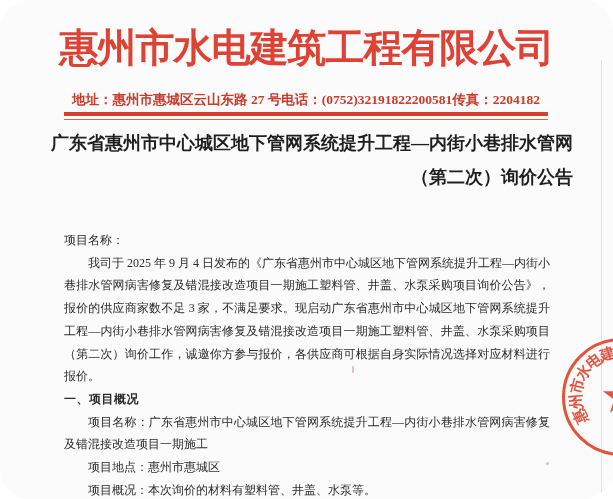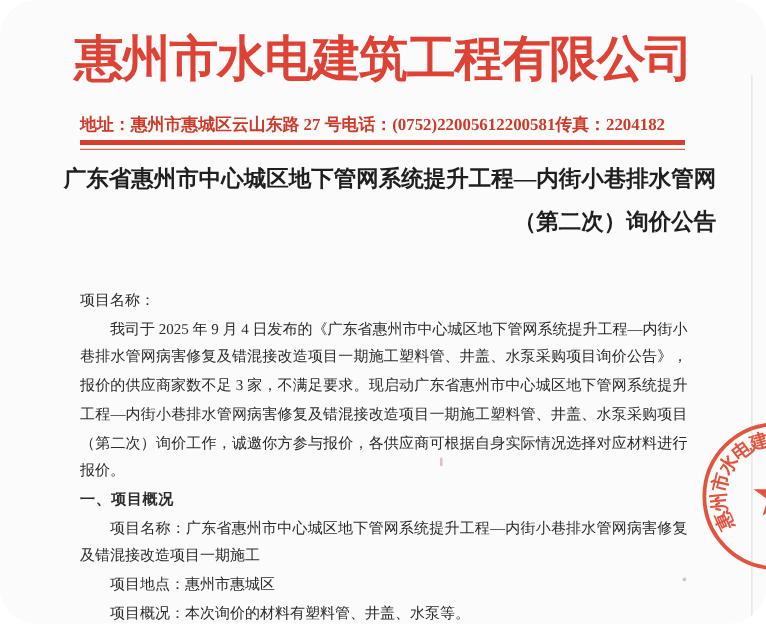--- a/index.html
+++ b/index.html
@@ -29,7 +29,7 @@
   }
   .contact-line{
     position:absolute;top:91px;left:64px;width:484px;
-    display:flex;justify-content:flex-start;
+    display:flex;justify-content:center;
     font-size:13.5px;line-height:18px;
     font-weight:bold;
     color:var(--contact-red);

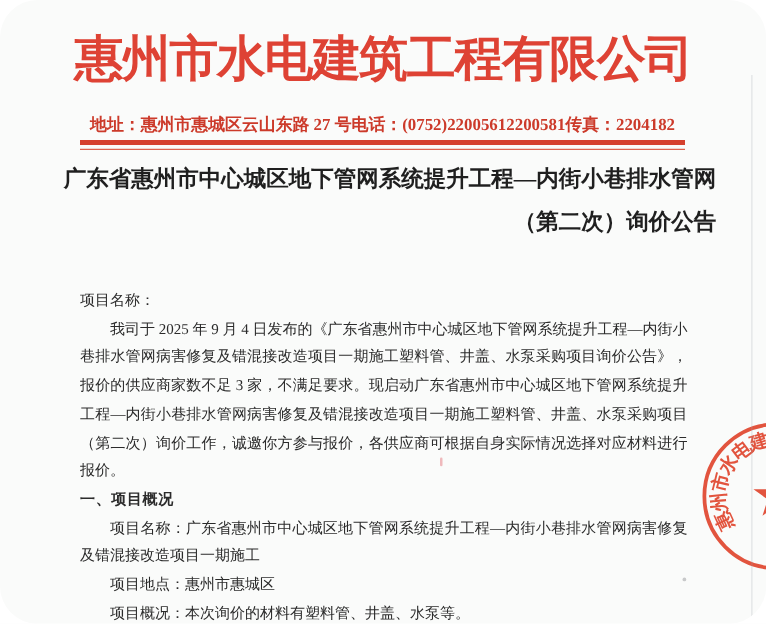--- a/index.html
+++ b/index.html
@@ -104,7 +104,7 @@
 
   <div class="contact-line">
     <span><span>地址：</span><span>惠州市惠城区云山东路 27 号</span></span>
-    <span><span>电话：</span><span>(0752)2200561</span></span>
+    <span><span>电话：</span><span>(0752)3219182</span></span>
     <span>2200581</span>
     <span><span>传真：</span><span>2204182</span></span>
   </div>

